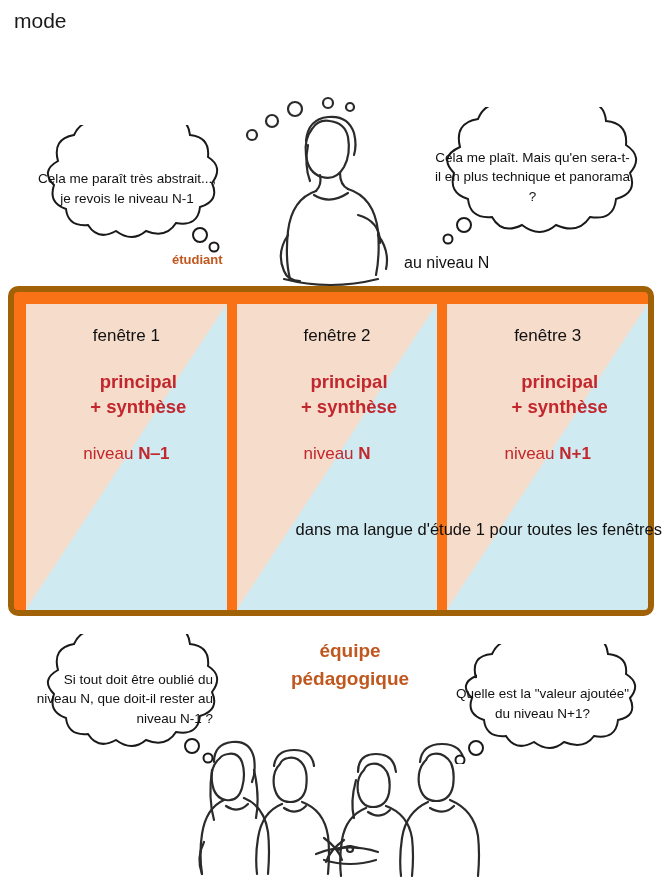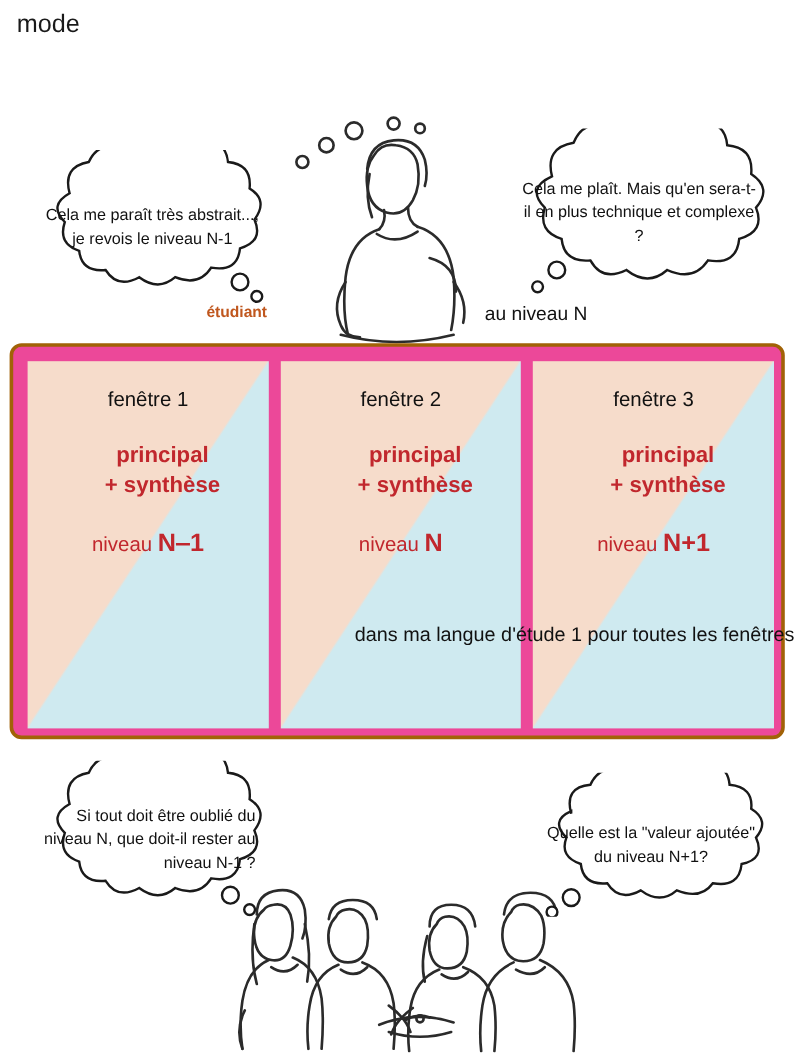--- a/index.html
+++ b/index.html
@@ -274,7 +274,7 @@
       <circle cx="44" cy="118" r="7"></circle>
       <circle cx="28" cy="132" r="4.5"></circle>
     </svg>
-    <span class="bubble-text">Cela me plaît. Mais qu'en sera-t-il en plus technique et complexe ?</span>
+    <span class="bubble-text">Cela me plaît. Mais qu'en sera-t-il en plus technique et panorama ?</span>
   </div>
 </div>
 

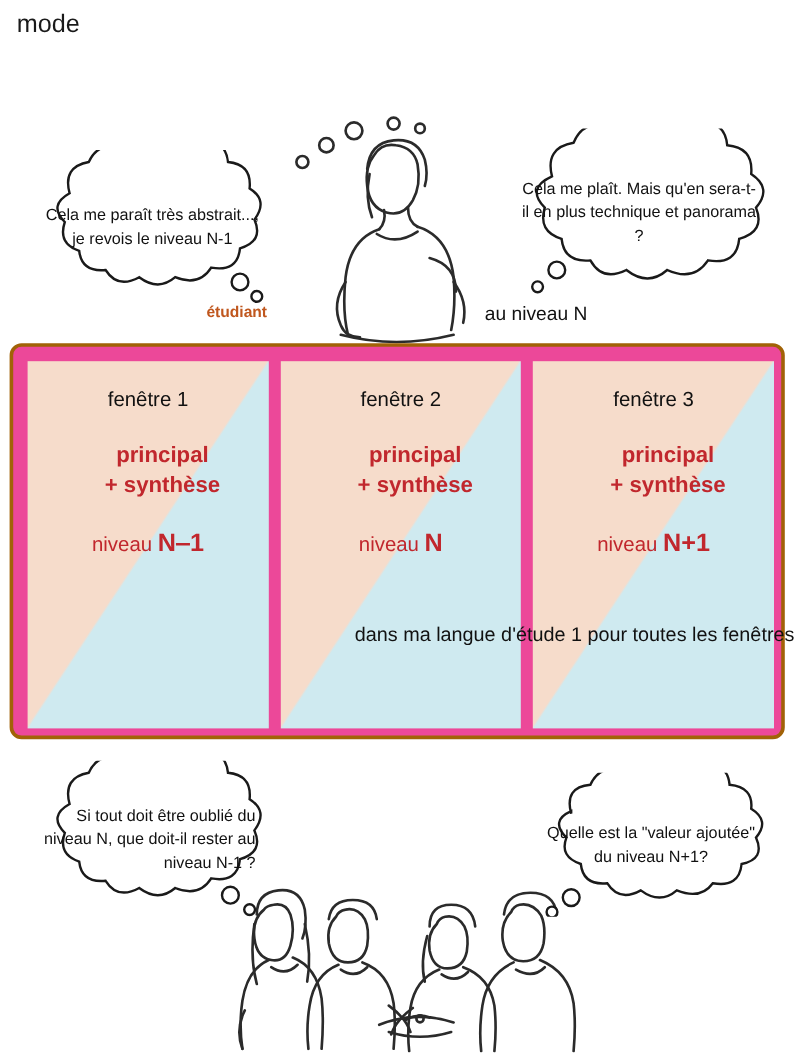--- a/index.html
+++ b/index.html
@@ -121,10 +121,10 @@
     top: 286px;
     width: 646px;
     height: 330px;
-    border: 3px solid #a16207;
+    border: 6px solid #a16207;
     border-radius: 10px;
     box-sizing: border-box;
-    background: #ec4899;
+    background: #f97316;
     overflow: hidden;
   }
   .windows-row {

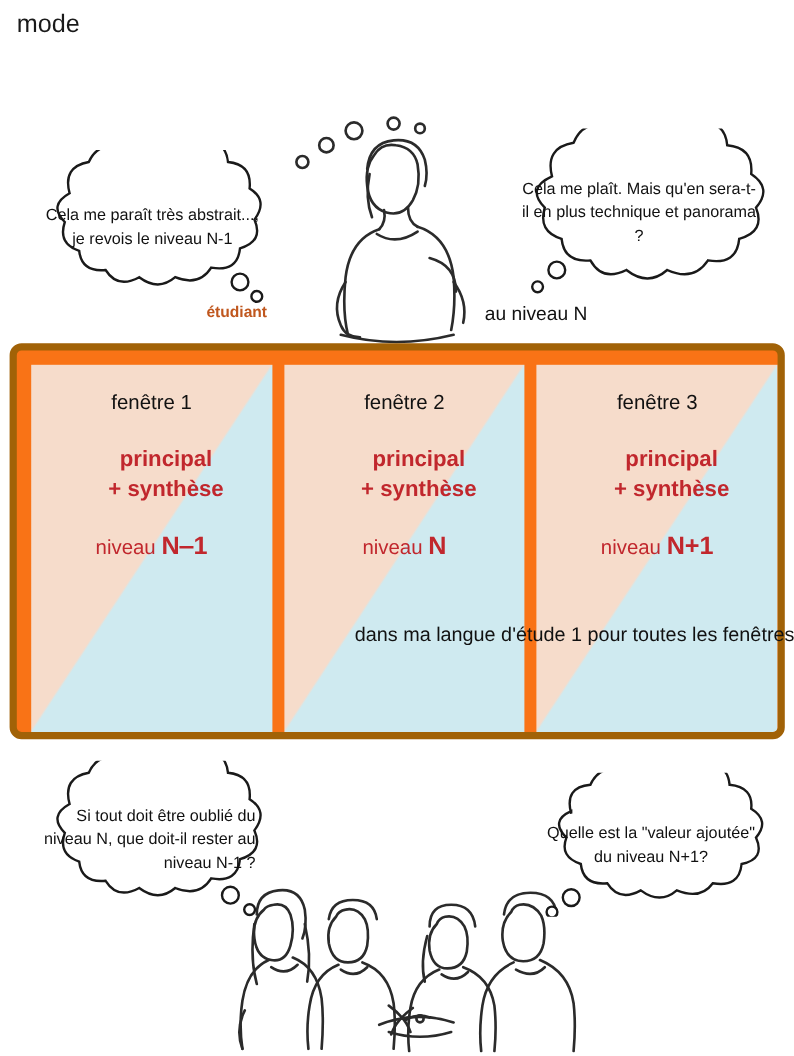--- a/index.html
+++ b/index.html
@@ -166,7 +166,7 @@
     margin-top: 24px;
   }
   .win-level b {
-    font-size: 21px;
+    font-size: 17px;
     font-weight: bold;
   }
   .panel-footnote {

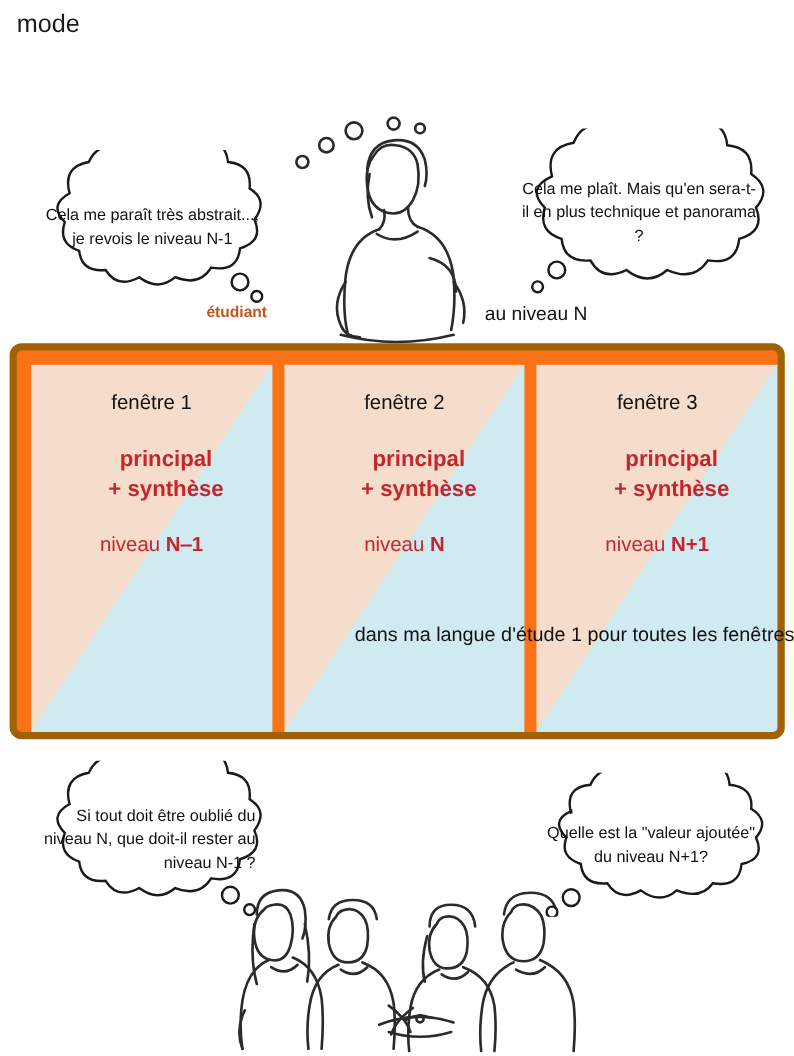--- a/index.html
+++ b/index.html
@@ -326,6 +326,10 @@
 
 <div class="bottom-scene">
 
+  <div class="role-team">
+    <span style="white-space:pre-line">équipe
+pédagogique</span>
+  </div>
 
   <div class="bubble bubble-team-left">
     <svg width="205" height="130" viewBox="0 0 205 130" fill="#ffffff" stroke="#1a1a1a" stroke-width="2">

